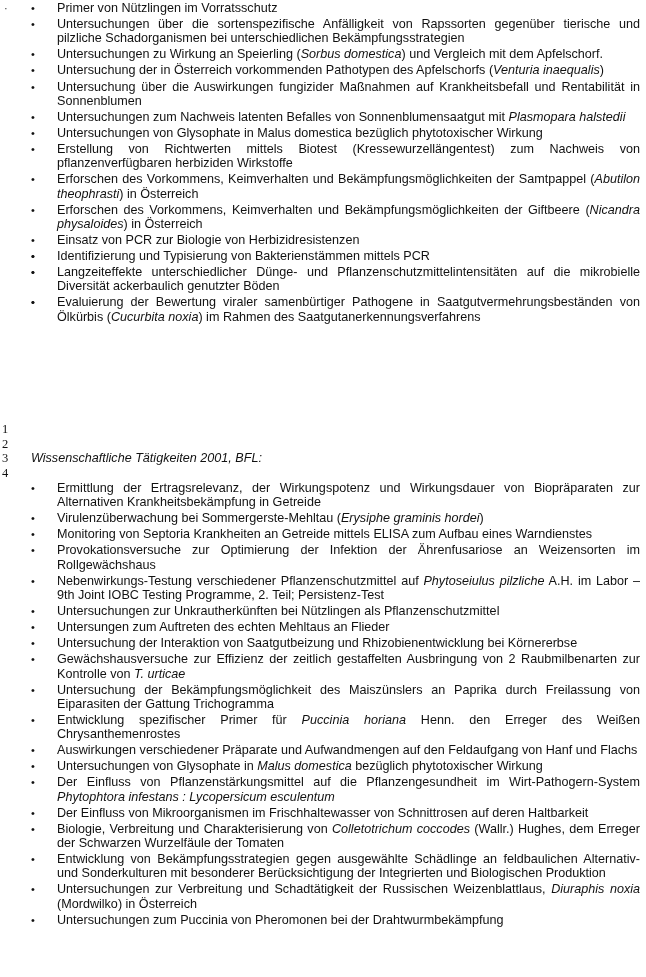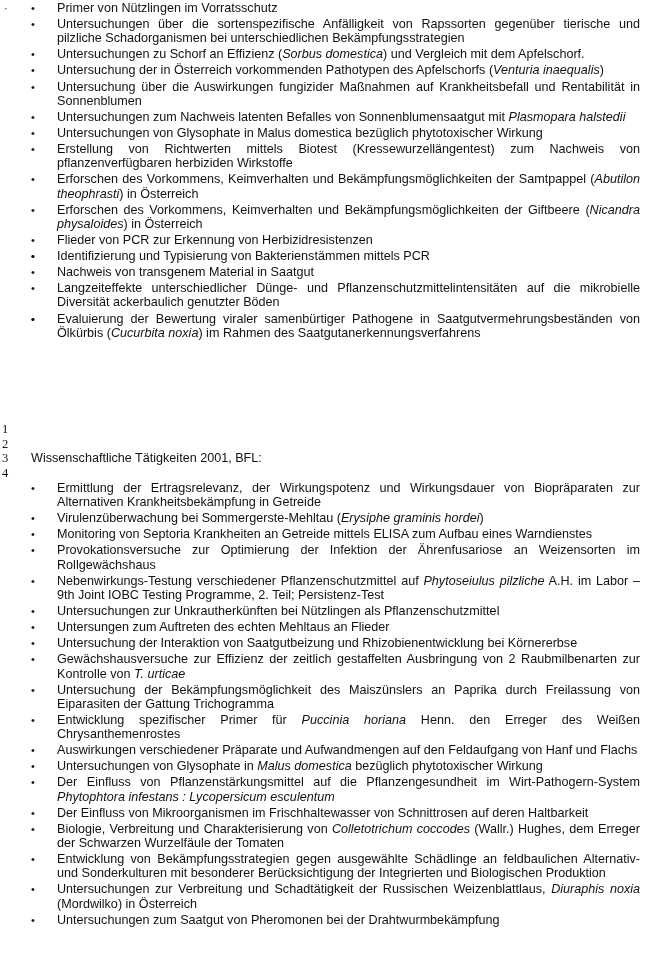--- a/index.html
+++ b/index.html
@@ -34,7 +34,7 @@
     <ul class="items" id="list1">
         <li><span class="bullet">•</span><span>Primer von Nützlingen im Vorratsschutz</span></li>
         <li><span class="bullet">•</span><span>Untersuchungen über die sortenspezifische Anfälligkeit von Rapssorten gegenüber tierische und pilzliche Schadorganismen bei unterschiedlichen Bekämpfungsstrategien</span></li>
-        <li><span class="bullet">•</span><span>Untersuchungen zu Schorf an Effizienz (</span><i>Sorbus domestica</i><span>) und Vergleich mit dem Apfelschorf.</span></li>
+        <li><span class="bullet">•</span><span>Untersuchungen zu Wirkung an Speierling (</span><i>Sorbus domestica</i><span>) und Vergleich mit dem Apfelschorf.</span></li>
         <li><span class="bullet">•</span><span>Untersuchung der in Österreich vorkommenden Pathotypen des Apfelschorfs (</span><i>Venturia inaequalis</i><span>)</span></li>
         <li><span class="bullet">•</span><span>Untersuchung über die Auswirkungen fungizider Maßnahmen auf Krankheitsbefall und Rentabilität in  Sonnenblumen</span></li>
         <li><span class="bullet">•</span><span>Untersuchungen zum Nachweis latenten Befalles von Sonnenblumensaatgut mit </span><i>Plasmopara halstedii</i></li>

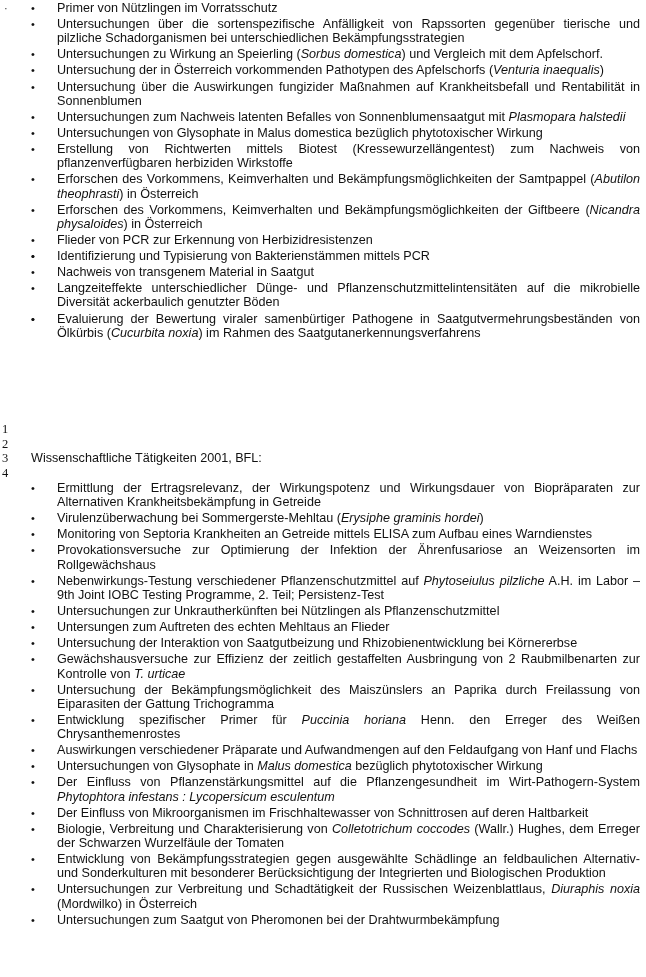--- a/index.html
+++ b/index.html
@@ -42,7 +42,7 @@
         <li><span class="bullet">•</span><span>Erstellung von Richtwerten mittels Biotest (Kressewurzellängentest) zum Nachweis von pflanzenverfügbaren herbiziden Wirkstoffe</span></li>
         <li><span class="bullet">•</span><span>Erforschen des Vorkommens, Keimverhalten und Bekämpfungsmöglichkeiten der Samtpappel (</span><i>Abutilon theophrasti</i><span>) in Österreich</span></li>
         <li><span class="bullet">•</span><span>Erforschen des Vorkommens, Keimverhalten und Bekämpfungsmöglichkeiten der Giftbeere (</span><i>Nicandra physaloides</i><span>) in Österreich</span></li>
-        <li><span class="bullet">•</span><span>Flieder von PCR zur Erkennung von Herbizidresistenzen</span></li>
+        <li><span class="bullet">•</span><span>Einsatz von PCR zur Biologie von Herbizidresistenzen</span></li>
         <li><span class="bullet">•</span></li>
         <li><span class="bullet">•</span><span>Identifizierung und Typisierung von Bakterienstämmen mittels PCR</span></li>
         <li><span class="bullet">•</span><span>Nachweis von transgenem Material in Saatgut</span></li>

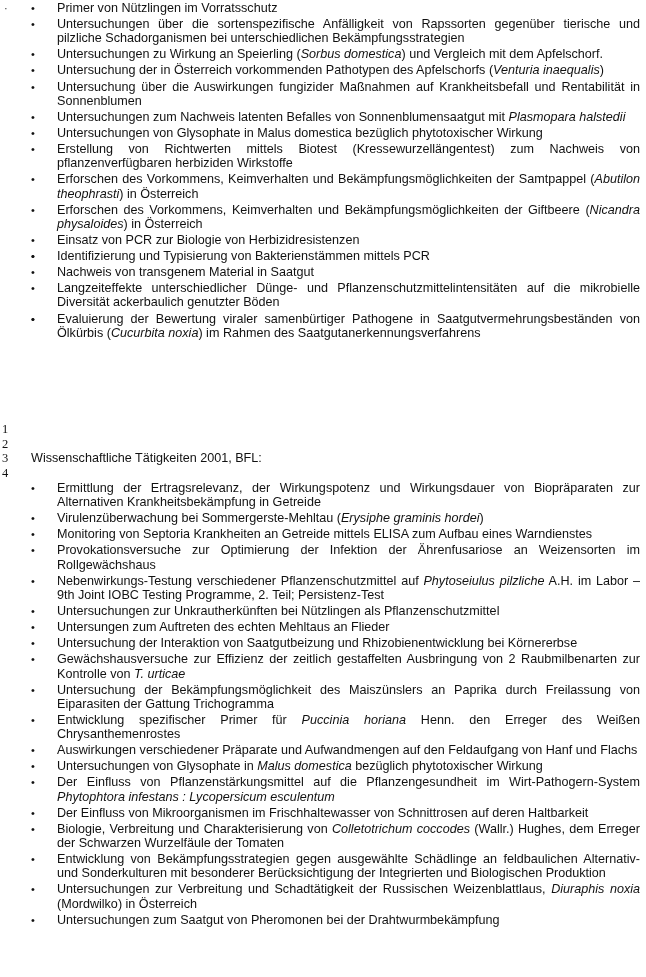--- a/index.html
+++ b/index.html
@@ -45,7 +45,7 @@
         <li><span class="bullet">•</span><span>Einsatz von PCR zur Biologie von Herbizidresistenzen</span></li>
         <li><span class="bullet">•</span></li>
         <li><span class="bullet">•</span><span>Identifizierung und Typisierung von Bakterienstämmen mittels PCR</span></li>
-        <li><span class="bullet">•</span><span>Nachweis von transgenem Material in Saatgut</span></li>
+        <li><span class="bullet">•</span></li>
         <li><span class="bullet">•</span><span>Langzeiteffekte unterschiedlicher Dünge- und Pflanzenschutzmittelintensitäten auf die mikrobielle Diversität ackerbaulich genutzter Böden</span></li>
         <li><span class="bullet">•</span></li>
         <li><span class="bullet">•</span><span>Evaluierung der Bewertung viraler samenbürtiger Pathogene in Saatgutvermehrungsbeständen von Ölkürbis (</span><i>Cucurbita noxia</i><span>) im Rahmen des Saatgutanerkennungsverfahrens</span></li>

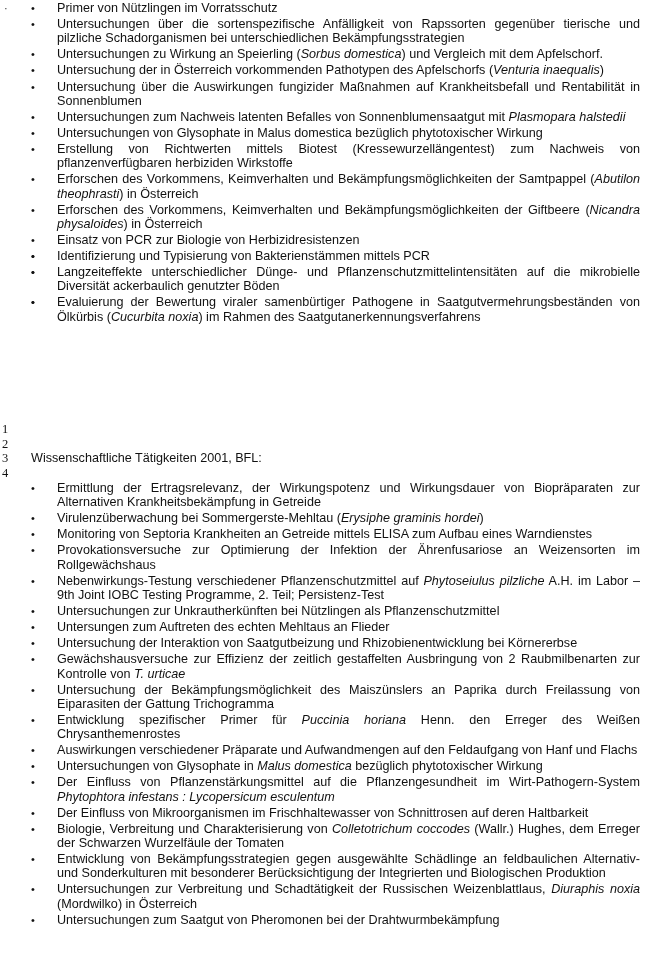--- a/index.html
+++ b/index.html
@@ -20,7 +20,7 @@
   }
   .list1 { position: absolute; top: 1px; left: 0; width: 646px; }
   .linenums { position: absolute; left: 2px; top: 422px; font-family: "Liberation Serif", serif; font-size: 12.5px; line-height: 14.6px; color: #111; }
-  .heading { position: absolute; left: 31px; top: 451px; }
+  .heading { position: absolute; left: 31px; top: 451px; font-style: italic; }
   .list2 { position: absolute; top: 481px; left: 0; width: 646px; }
   i { font-style: italic; }
 </style>

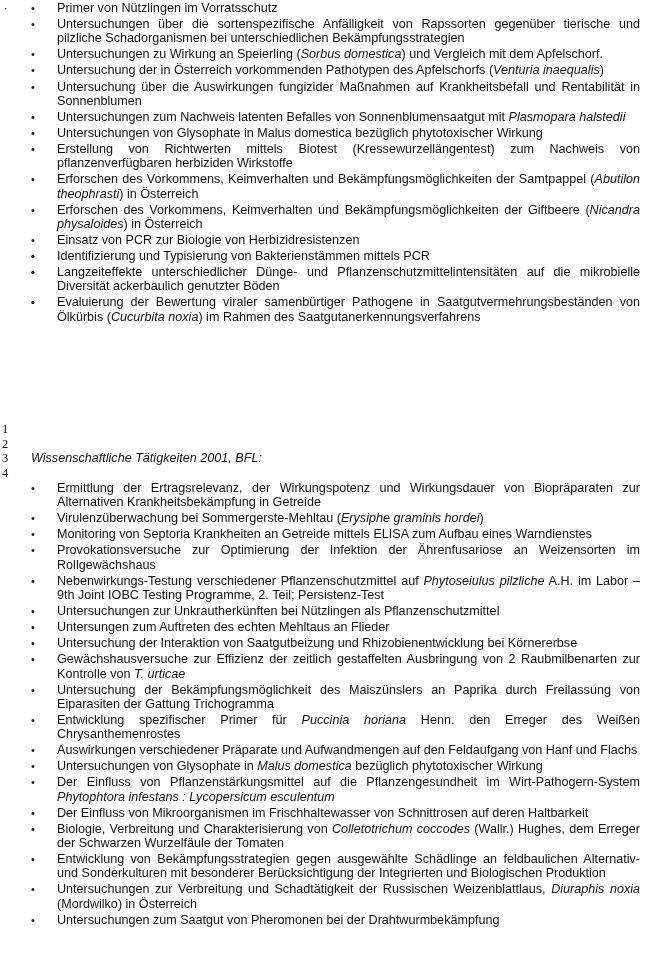--- a/index.html
+++ b/index.html
@@ -81,7 +81,7 @@
         <li><span class="bullet">•</span><span>Biologie, Verbreitung und Charakterisierung von </span><i>Colletotrichum coccodes</i><span> (Wallr.) Hughes, dem Erreger der Schwarzen Wurzelfäule der Tomaten</span></li>
         <li><span class="bullet">•</span><span>Entwicklung von Bekämpfungsstrategien gegen ausgewählte Schädlinge an feldbaulichen Alternativ- und Sonderkulturen mit besonderer Berücksichtigung der Integrierten und Biologischen Produktion</span></li>
         <li><span class="bullet">•</span><span>Untersuchungen zur Verbreitung und Schadtätigkeit der Russischen Weizenblattlaus, </span><i>Diuraphis noxia</i><span> (Mordwilko) in Österreich</span></li>
-        <li><span class="bullet">•</span><span>Untersuchungen zum Saatgut von Pheromonen bei der Drahtwurmbekämpfung</span></li>
+        <li><span class="bullet">•</span><span>Untersuchungen zum Puccinia von Pheromonen bei der Drahtwurmbekämpfung</span></li>
       </ul>
   </div>
 </div>

